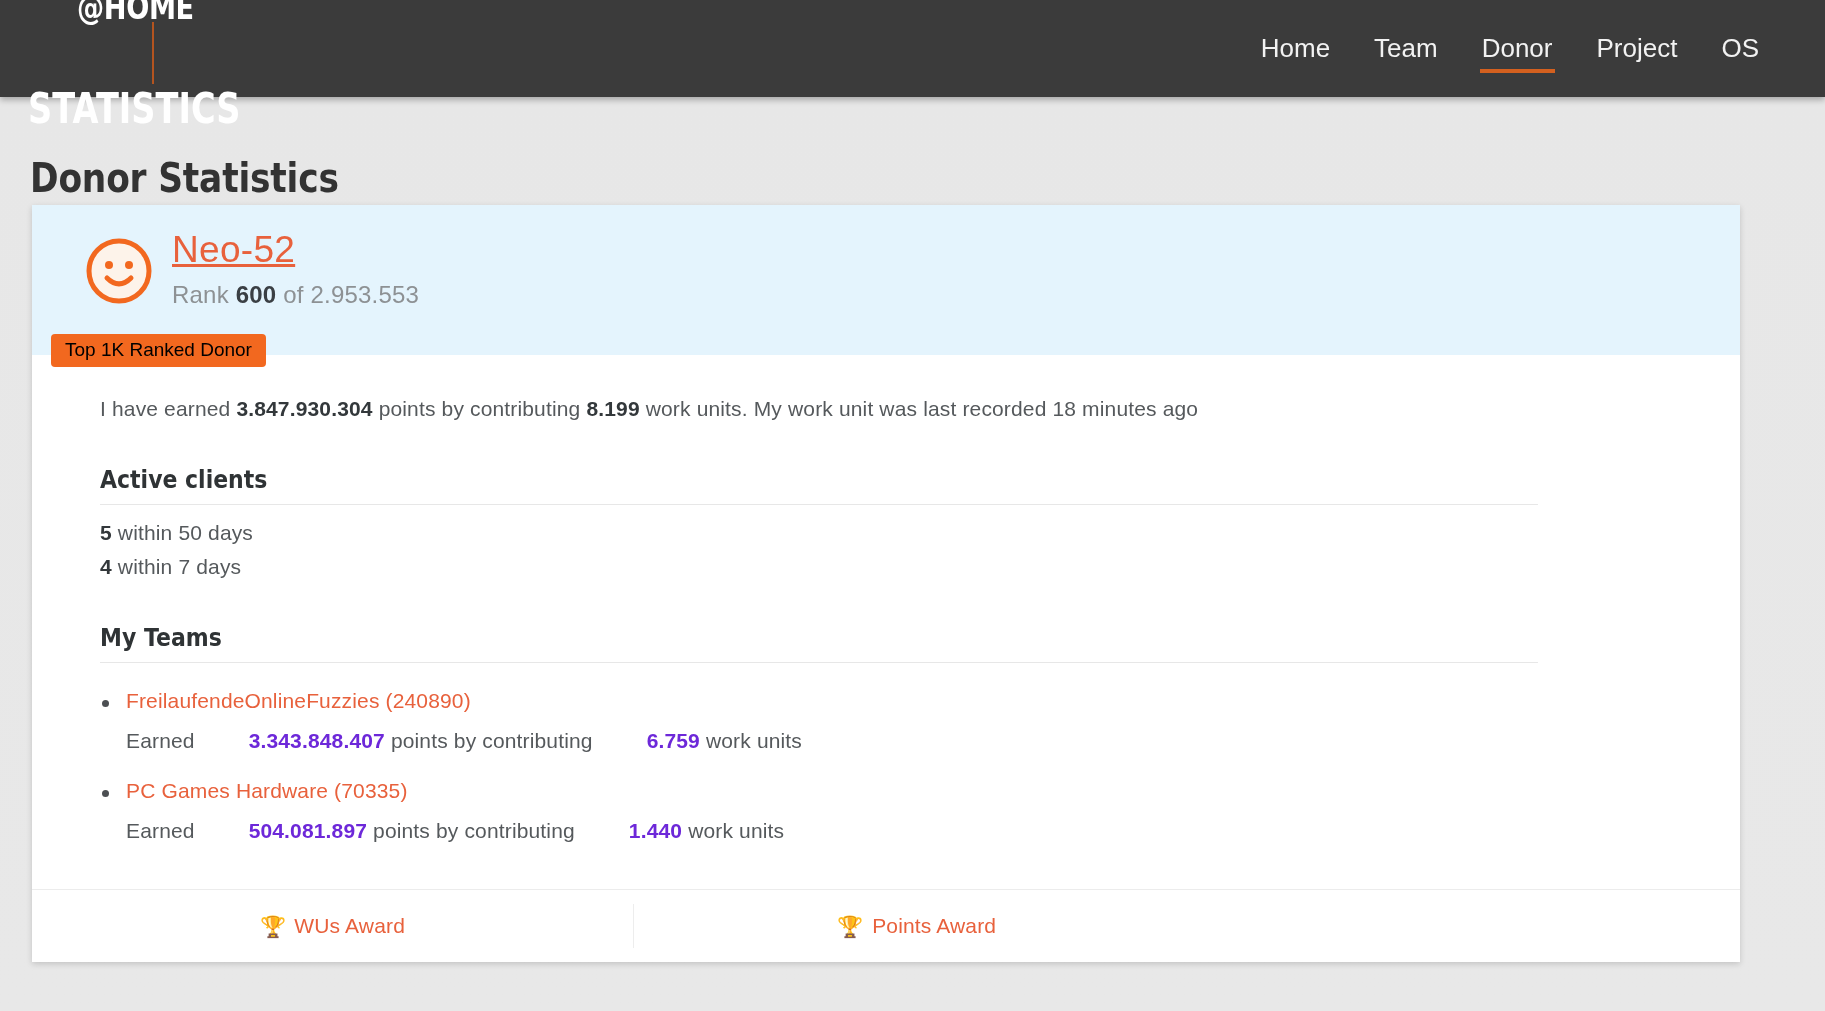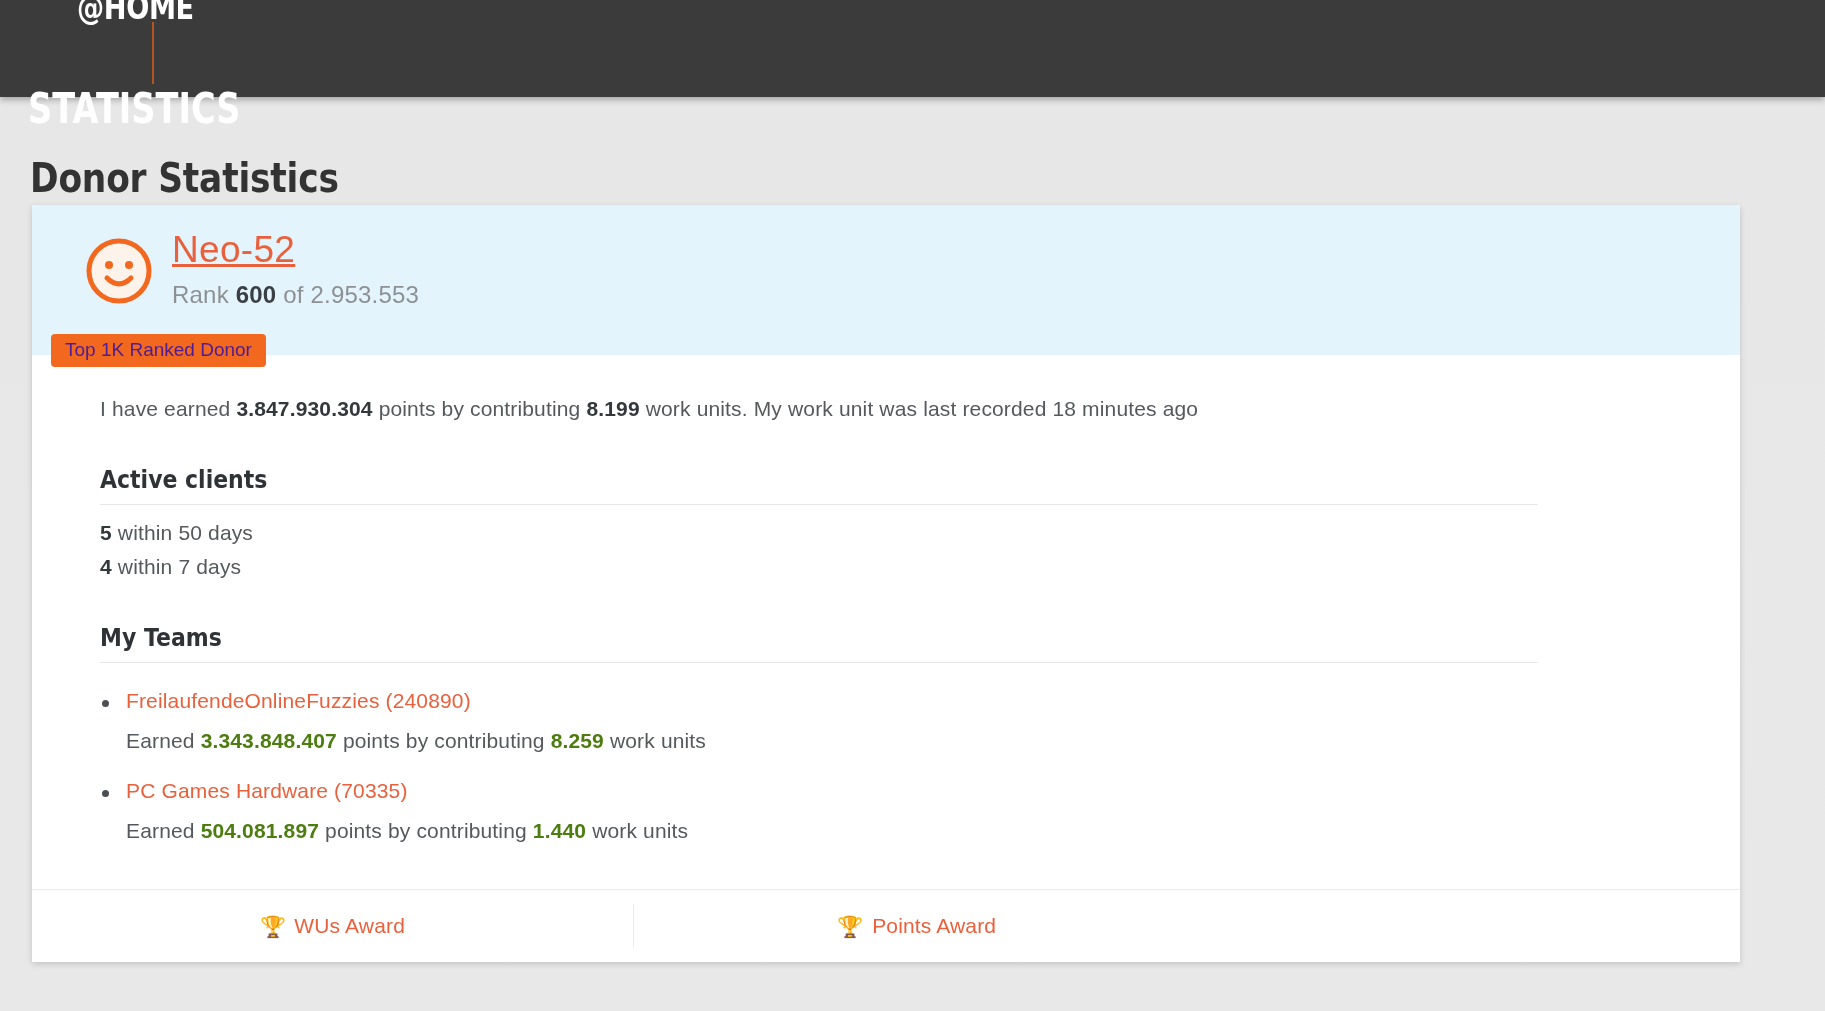--- a/index.html
+++ b/index.html
@@ -239,6 +239,13 @@
       <div class="brand-title">STATISTICS</div>
     </div>
 
+    <nav class="nav">
+      <a class="nav-item">Home</a>
+      <a class="nav-item">Team</a>
+      <a class="nav-item active">Donor</a>
+      <a class="nav-item">Project</a>
+      <a class="nav-item">OS</a>
+    </nav>
   </div>
 
   <h1 class="page-title">Donor Statistics</h1>

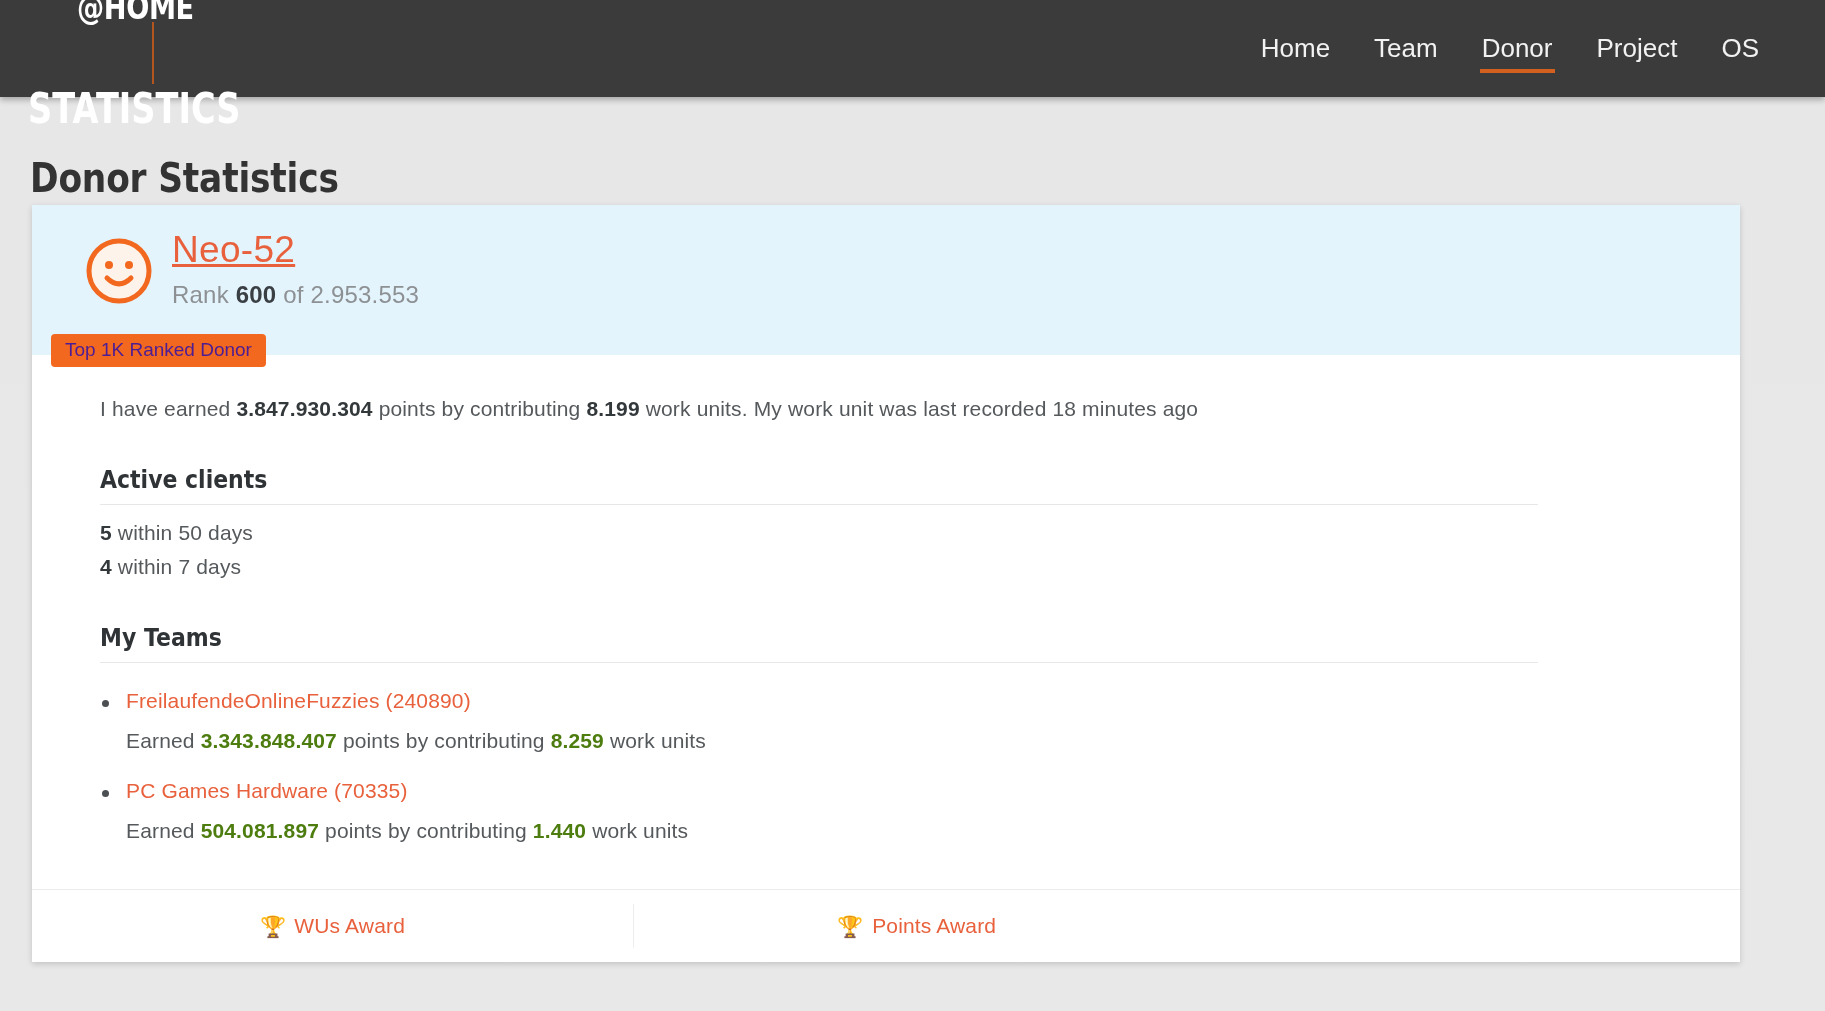--- a/index.html
+++ b/index.html
@@ -137,7 +137,7 @@
     position: absolute;
     left: 19px; bottom: -12px;
     background: #f2681f;
-    color: #4c1d95;
+    color: #000000;
     font-size: 19px;
     padding: 6px 14px 8px 14px;
     border-radius: 4px;

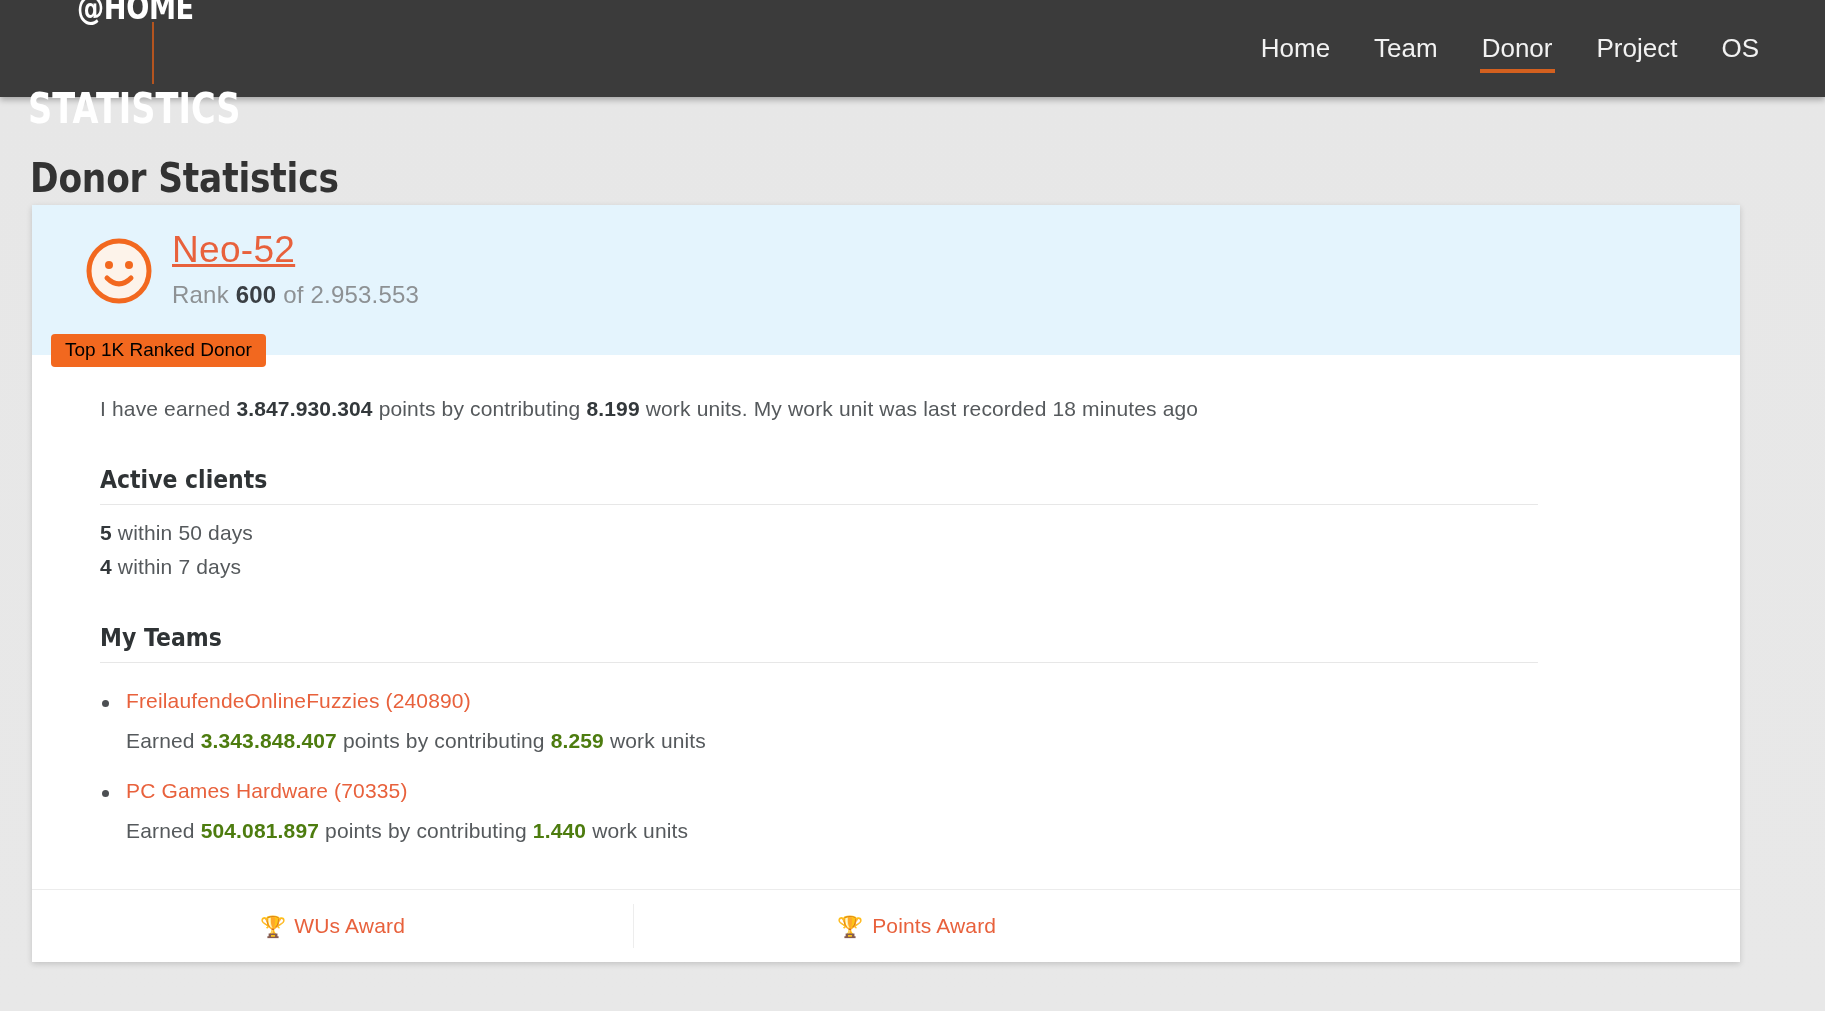--- a/index.html
+++ b/index.html
@@ -198,7 +198,7 @@
     margin-top: 16px;
     letter-spacing: 0.15px;
   }
-  .team-earned b { color: #4d7c0f; font-weight: bold; }
+  .team-earned b { color: #6d28d9; font-weight: bold; margin-left: 48px; }
 
   .card-footer {
     border-top: 1px solid #ececec;

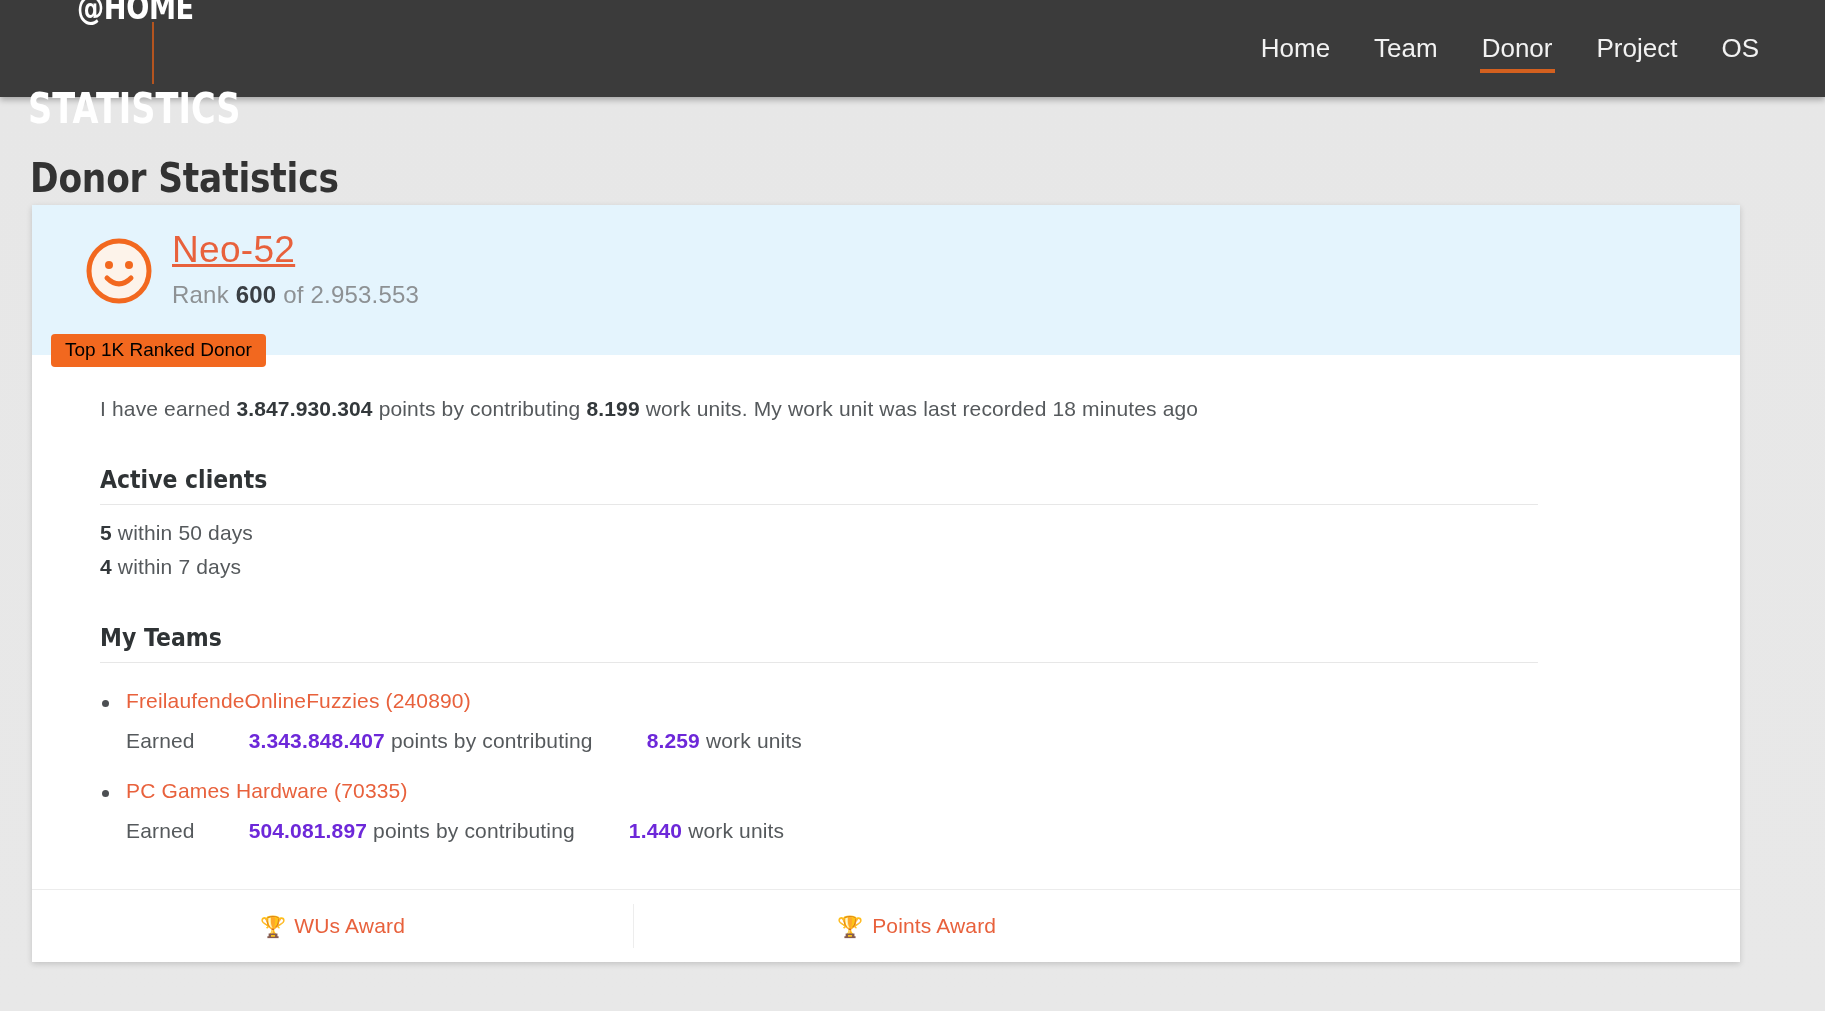--- a/index.html
+++ b/index.html
@@ -303,7 +303,7 @@
             <span>Earned</span>
             <b>3.343.848.407</b>
             <span>points by contributing</span>
-            <b>8.259</b>
+            <b>6.759</b>
             <span>work units</span>
           </div>
         </li>

